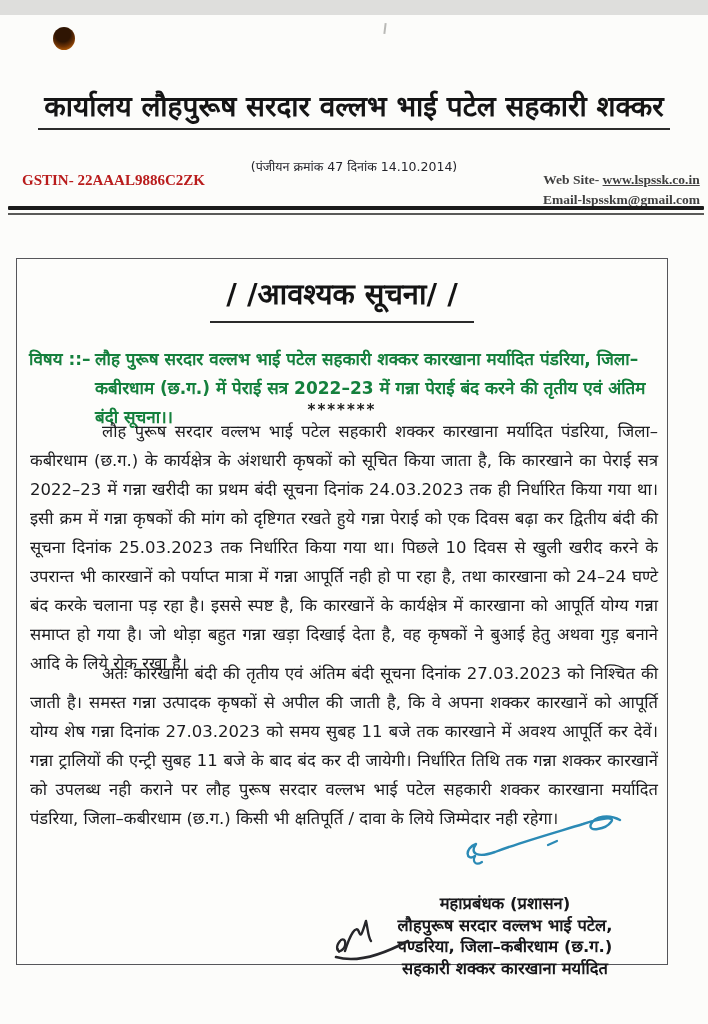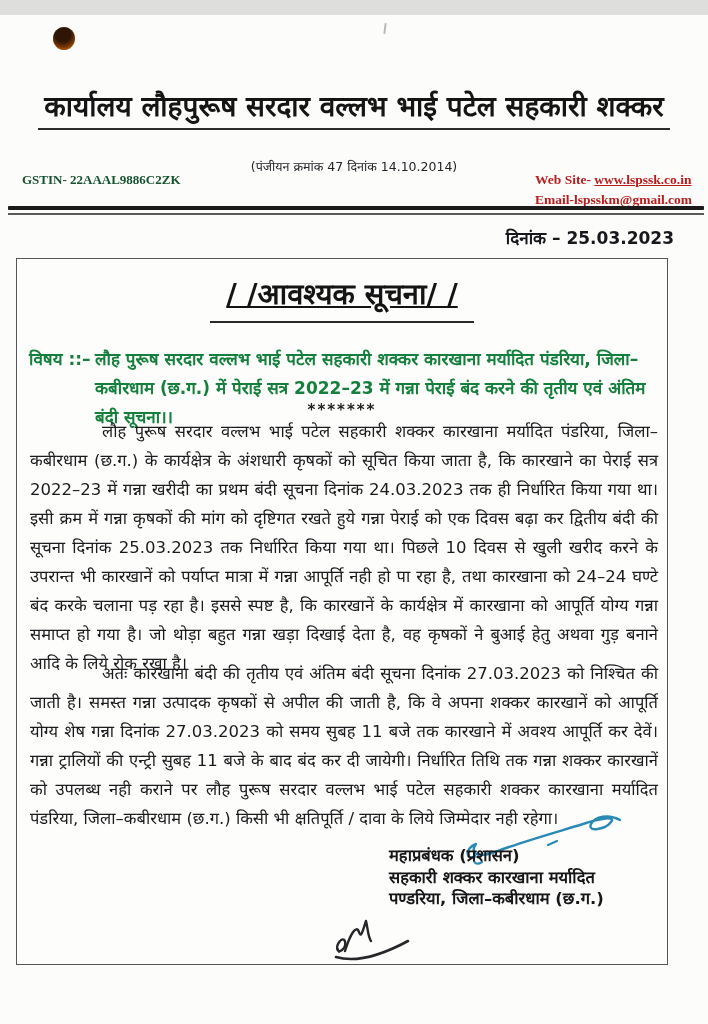--- a/index.html
+++ b/index.html
@@ -40,7 +40,7 @@
   .meta-left {
     position:absolute; left:22px; top:155px;
     font-family:"Liberation Serif", serif; font-weight:700;
-    font-size:13px; line-height:20px; color:#14532d;
+    font-size:15px; line-height:20px; color:#b91c1c;
   }
   .meta-center {
     position:absolute; left:50%; transform:translateX(-50%); top:143px;

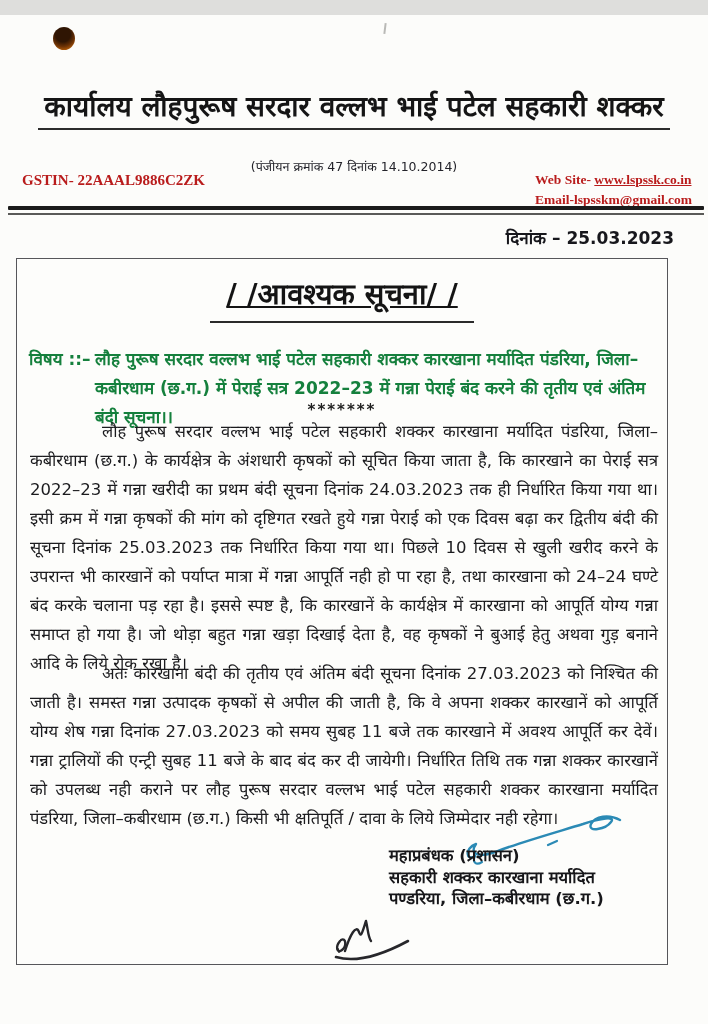--- a/index.html
+++ b/index.html
@@ -47,9 +47,9 @@
     font-size:12.5px; font-weight:400; white-space:nowrap; color:#23232a;
   }
   .meta-right {
-    position:absolute; right:16px; top:155px; text-align:left;
+    position:absolute; right:8px; top:155px; text-align:center;
     font-family:"Liberation Serif", serif; font-weight:700;
-    font-size:13.5px; line-height:20px; color:#b91c1c;
+    font-size:13.5px; line-height:20px; color:#404040;
   }
   .meta-right .url { text-decoration:underline; }
   .meta-right .email-line { }

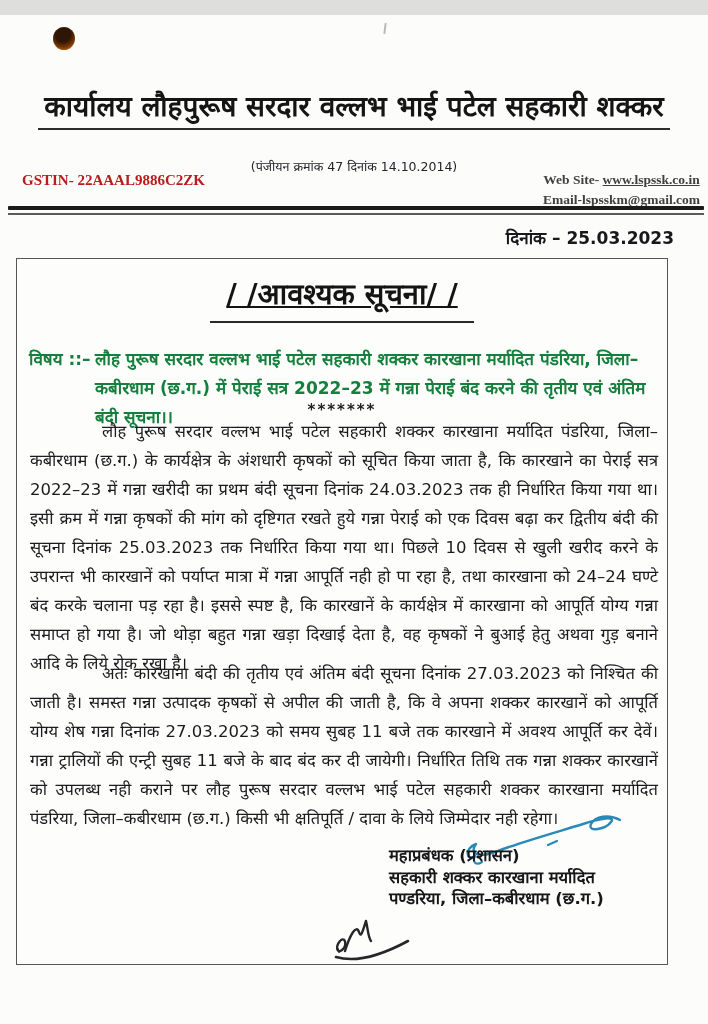--- a/index.html
+++ b/index.html
@@ -135,7 +135,6 @@
   <div class="rule-thick"></div>
   <div class="rule-thin"></div>
 
-  <div class="date-line">दिनांक – 25.03.2023</div>
 
   <div class="notice-box">
 

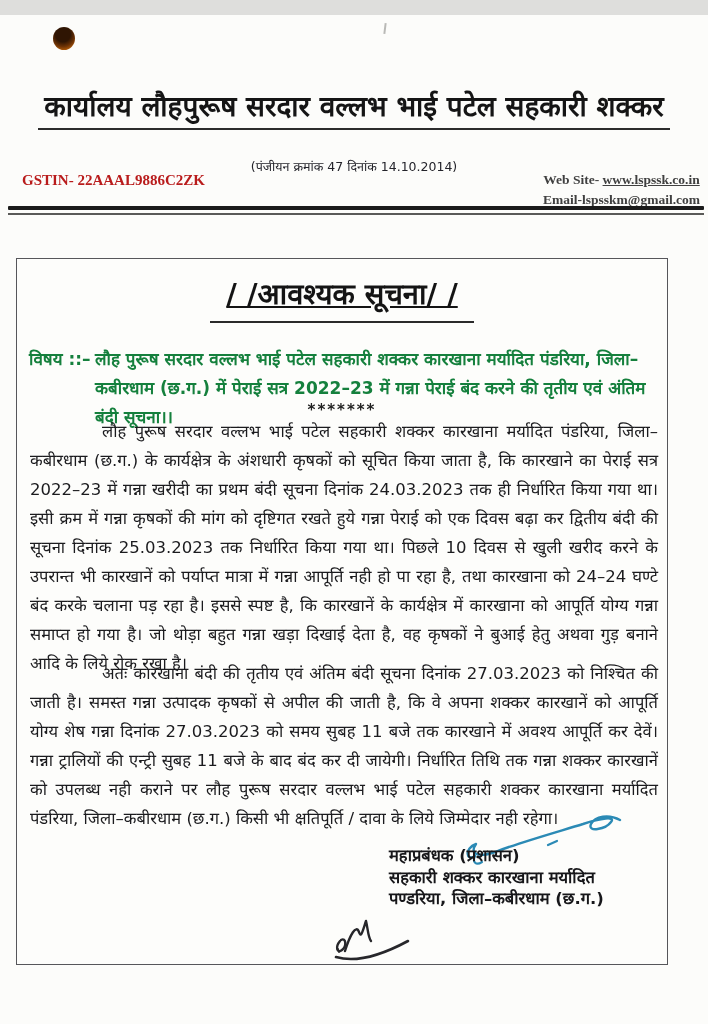--- a/index.html
+++ b/index.html
@@ -74,7 +74,7 @@
     font-size:29px; font-weight:700; color:#141414;
   }
   .notice-title .uline {
-    display:inline-block; border-bottom:2.2px solid #2a2a2a; padding:0 16px 9px;text-decoration:underline;
+    display:inline-block; border-bottom:2.2px solid #2a2a2a; padding:0 16px 9px;
   }
   .subject-row {
     position:absolute; left:12px; right:12px; top:86px;

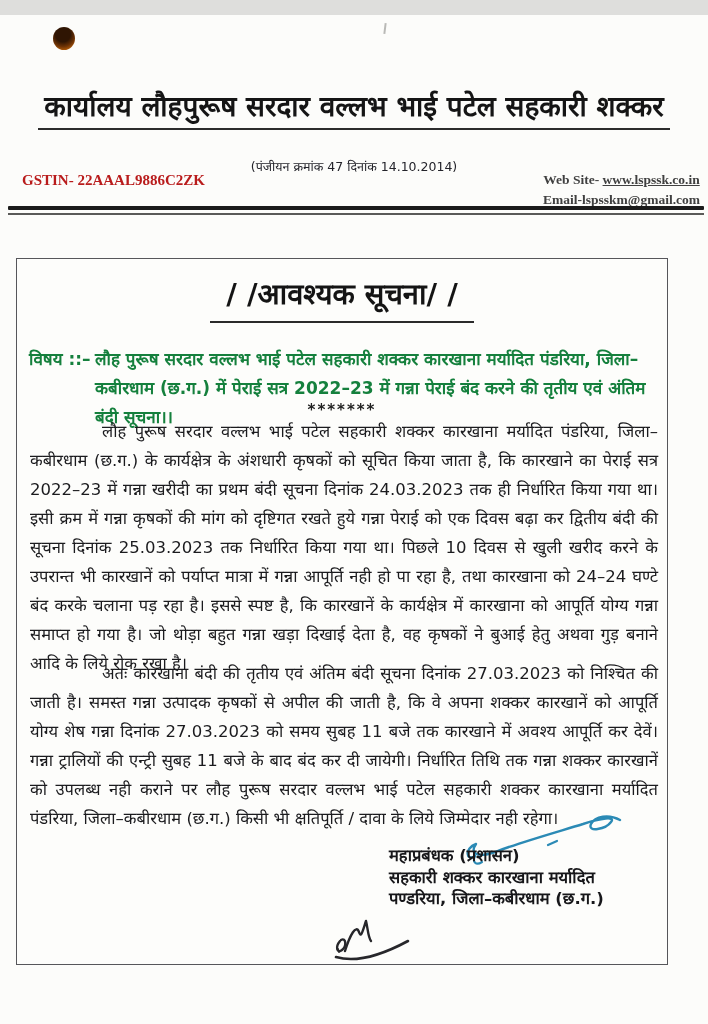--- a/index.html
+++ b/index.html
@@ -97,8 +97,8 @@
   
   .sig-blue { position:absolute; left:442px; top:551px; width:168px; height:58px; }
   .sig-text {
-    position:absolute; left:372px; top:586px; width:232px;
-    text-align:left; font-weight:700; font-size:16.5px; line-height:21.5px; color:#17171a;
+    position:absolute; left:372px; top:634px; width:232px;
+    text-align:center; font-weight:700; font-size:16.5px; line-height:21.5px; color:#17171a;
   }
   .sig-dark { position:absolute; left:315px; top:652px; width:80px; height:52px; }
 

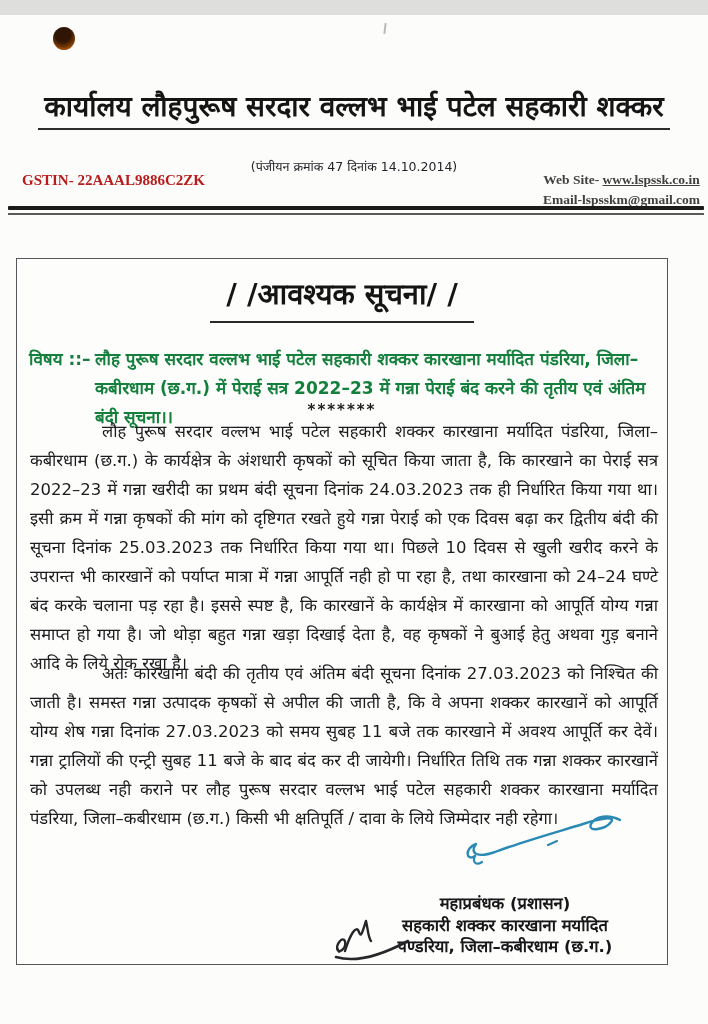--- a/index.html
+++ b/index.html
@@ -163,6 +163,7 @@
 
     <div class="sig-text">
       <div>महाप्रबंधक (प्रशासन)</div>
+      <div>लौहपुरूष सरदार वल्लभ भाई पटेल,</div>
       <div>सहकारी शक्कर कारखाना मर्यादित</div>
       <div>पण्डरिया, जिला–कबीरधाम (छ.ग.)</div>
     </div>

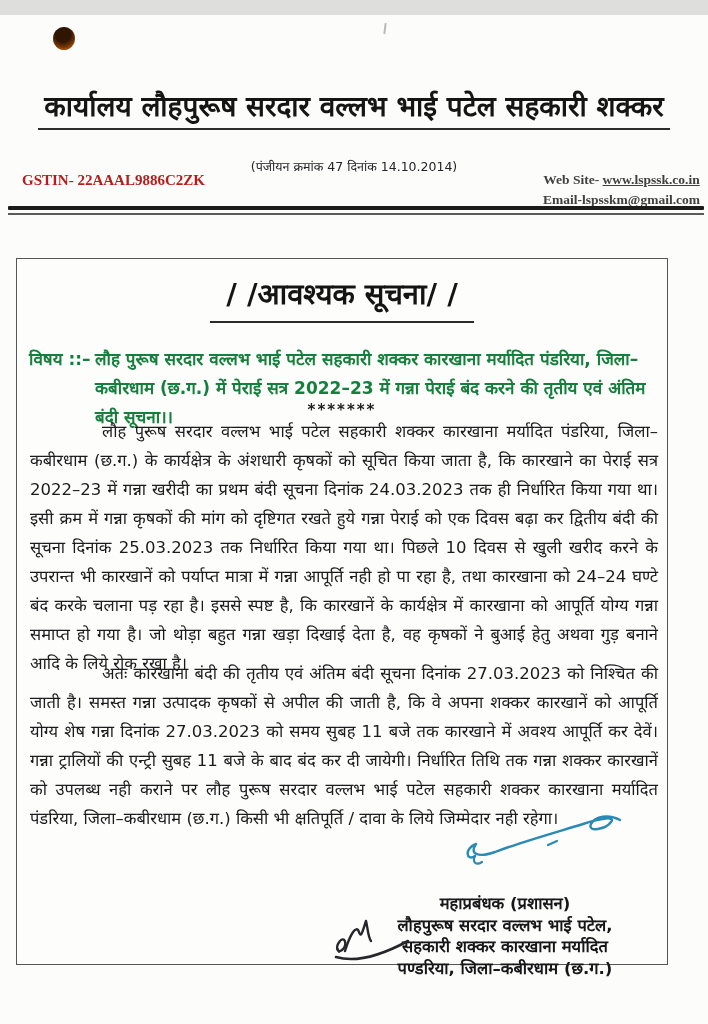--- a/index.html
+++ b/index.html
@@ -164,8 +164,8 @@
     <div class="sig-text">
       <div>महाप्रबंधक (प्रशासन)</div>
       <div>लौहपुरूष सरदार वल्लभ भाई पटेल,</div>
+      <div>पण्डरिया, जिला–कबीरधाम (छ.ग.)</div>
       <div>सहकारी शक्कर कारखाना मर्यादित</div>
-      <div>पण्डरिया, जिला–कबीरधाम (छ.ग.)</div>
     </div>
 
     <svg class="sig-dark" viewBox="0 0 80 52">

